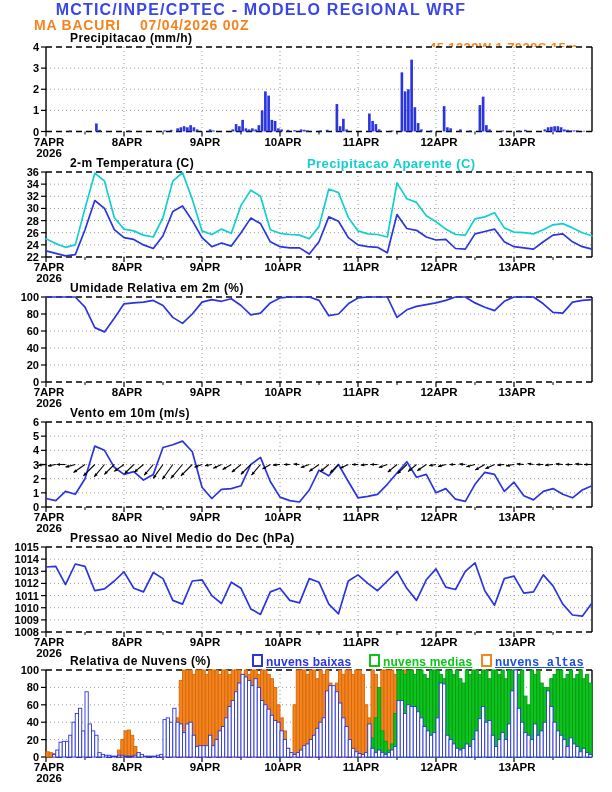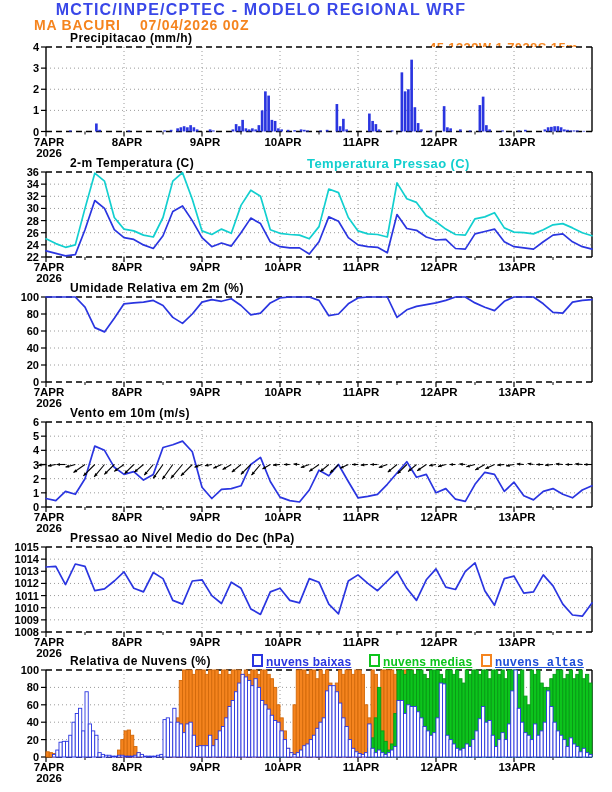--- a/index.html
+++ b/index.html
@@ -27,7 +27,7 @@
 
 <div class="abs ptitle" style="top:31px;left:70px">Precipitacao (mm/h)</div>
 <div class="abs ptitle" style="top:156px;left:70px">2-m Temperatura (C)</div>
-<div class="abs cyanlbl" style="color: rgb(18, 207, 207);">Temperatura Pressao (C)</div>
+<div class="abs cyanlbl" style="color: rgb(18, 207, 207);">Precipitacao Aparente (C)</div>
 <div class="abs ptitle" style="top:281px;left:70px">Umidade Relativa em 2m (%)</div>
 <div class="abs ptitle" style="top:406px;left:70px">Vento em 10m (m/s)</div>
 <div class="abs ptitle" style="top:531px;left:70px">Pressao ao Nivel Medio do Dec (hPa)</div>

